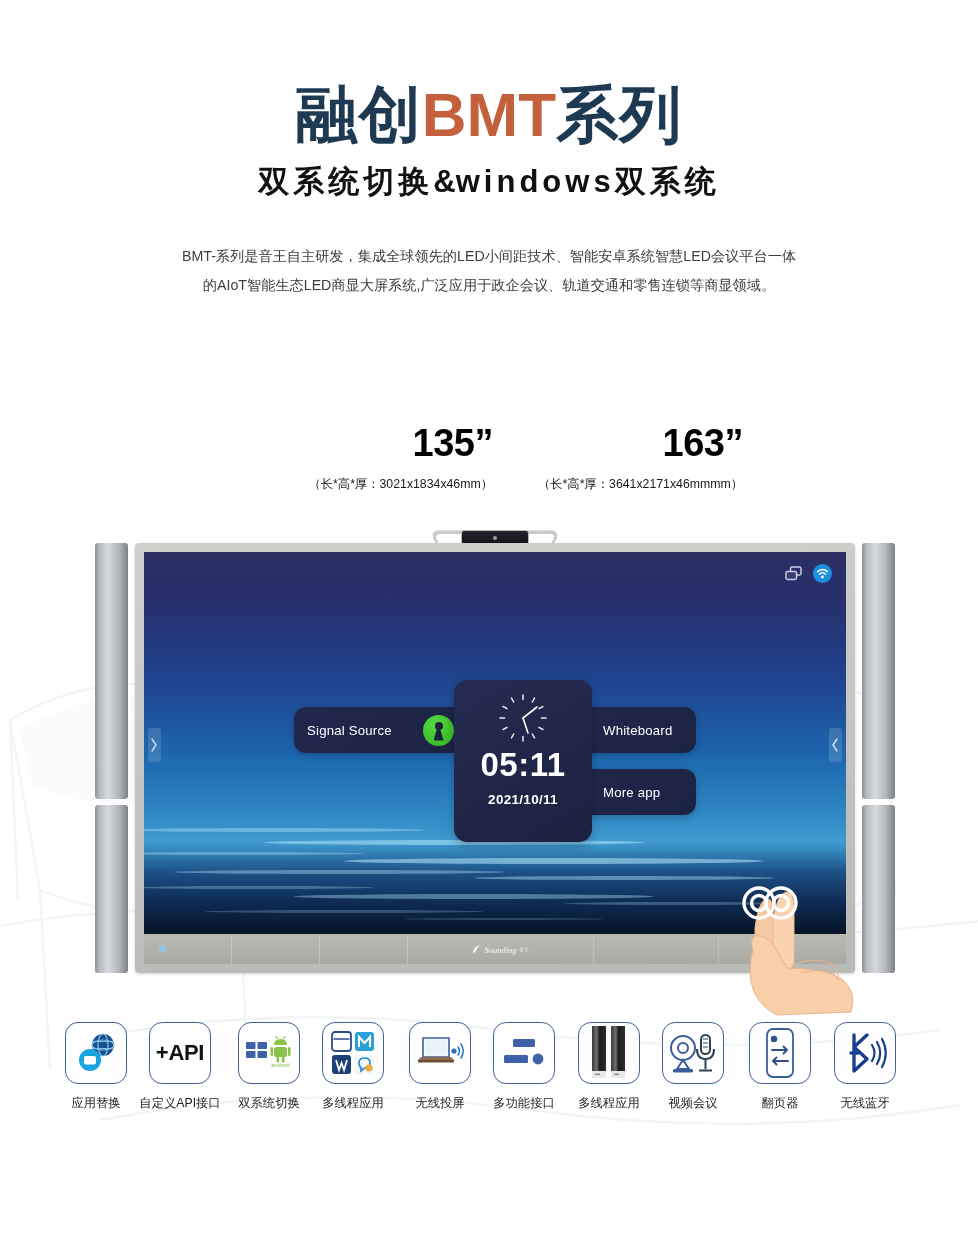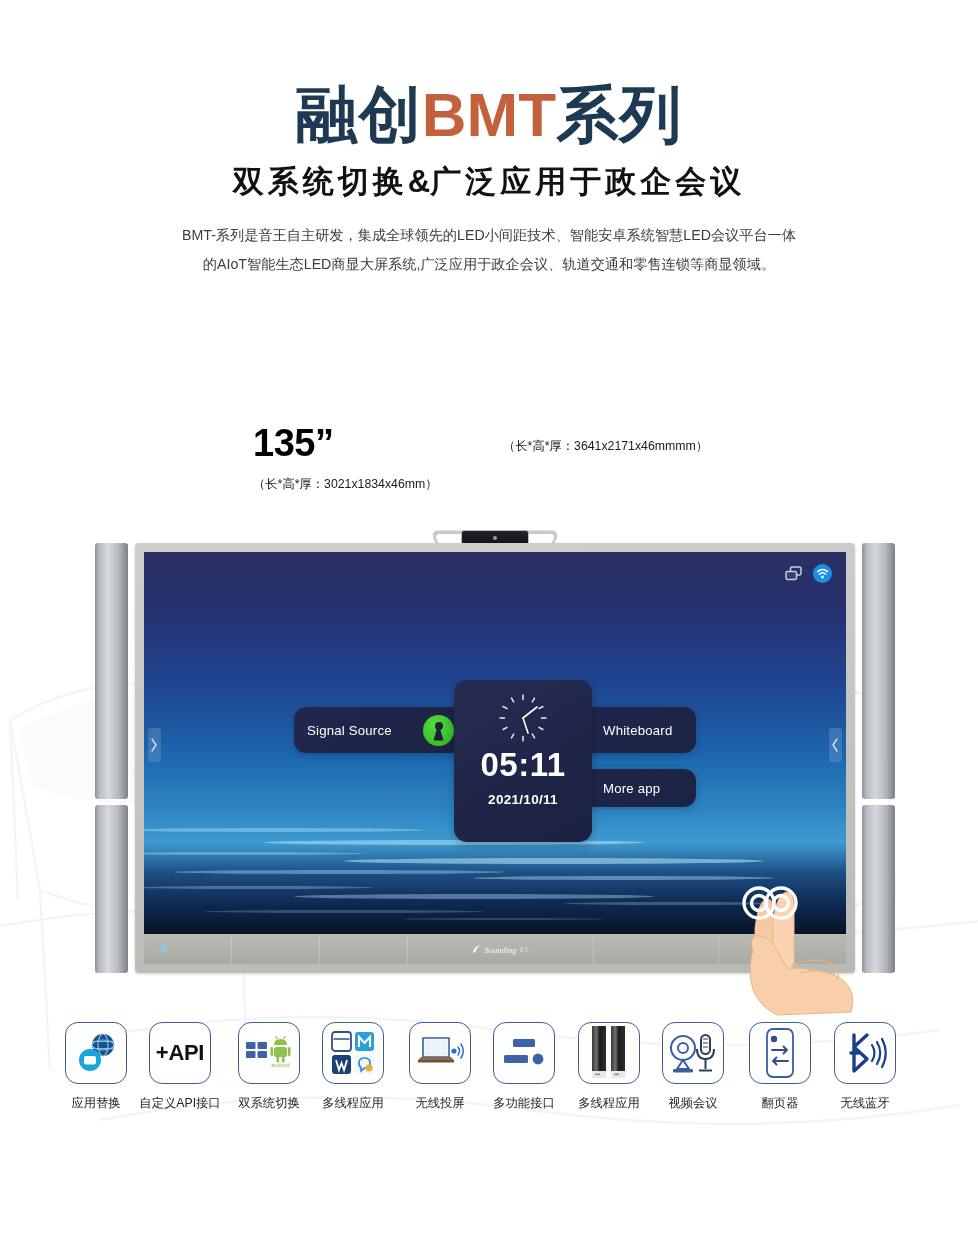--- a/index.html
+++ b/index.html
@@ -273,7 +273,7 @@
 <div class="header">
   <div class="title-main"><span>融创</span><span class="accent">BMT</span><span>系列</span></div>
 
-  <div class="title-sub"><span class="sp">双系统切换</span><span>&amp;</span><span class="sp">广泛应用于政企会议</span></div>
+  <div class="title-sub"><span class="sp">双系统切换</span><span>&amp;</span><span class="sp">windows双系统</span></div>
 
   <div class="desc">
     <div>BMT-系列是音王自主研发，集成全球领先的LED小间距技术、智能安卓系统智慧LED会议平台一体</div>

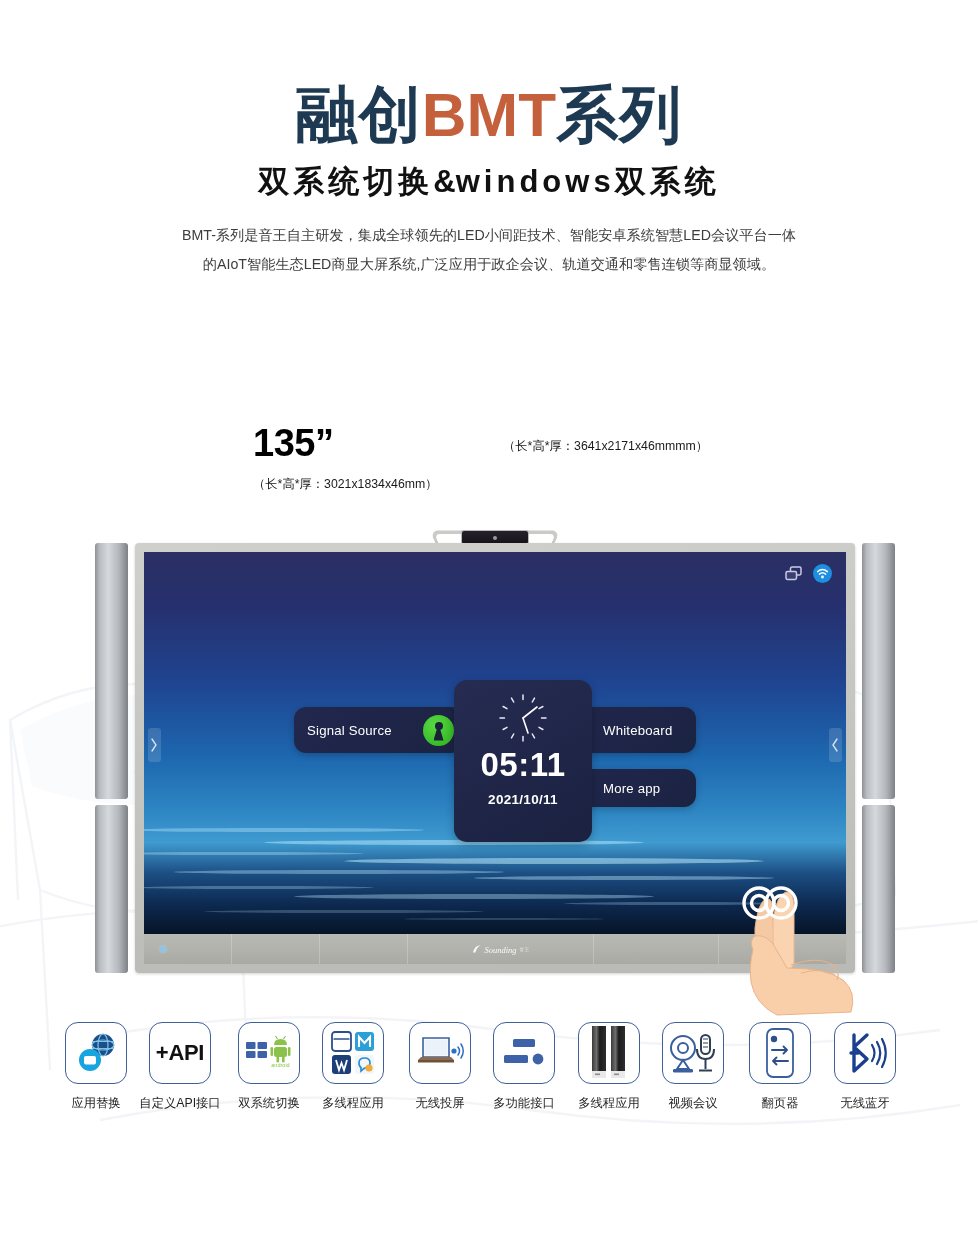--- a/index.html
+++ b/index.html
@@ -39,7 +39,7 @@
   .title-sub .sp{ letter-spacing:4px; }
 
   .desc{
-    margin:18px auto 0;
+    margin:39px auto 0;
     width:730px;
     font-size:14.2px; line-height:2.05;
     color:#3d3d3d; text-align:center;

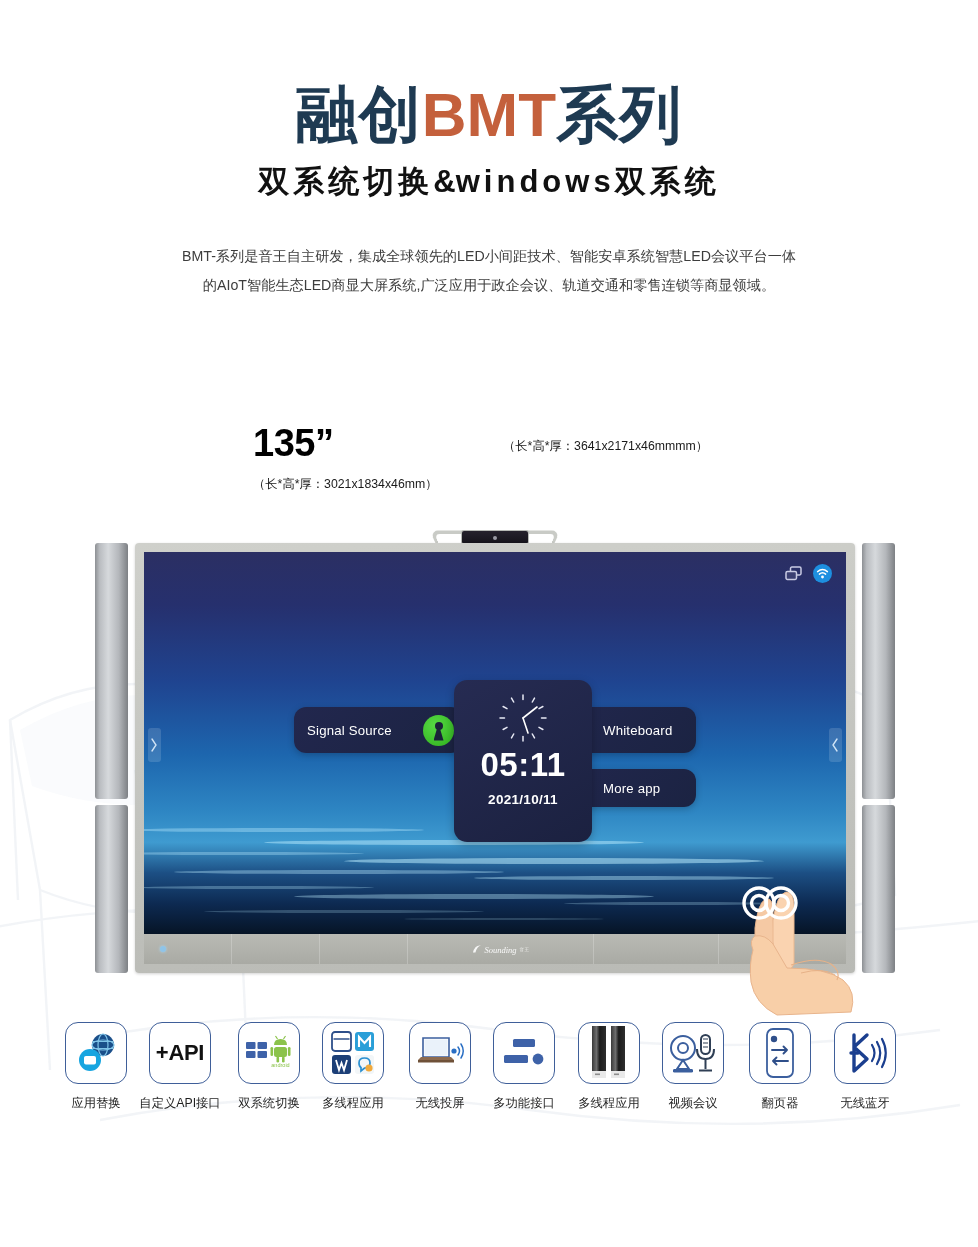--- a/index.html
+++ b/index.html
@@ -47,7 +47,7 @@
 
   
   .sizes{ position:absolute; top:424px; left:0; width:978px; }
-  .size-block{ position:absolute; text-align:left; }
+  .size-block{ position:absolute; text-align:right; }
   .size-block.a{ left:253px; width:240px; }
   .size-block.b{ left:503px; width:240px; }
   .size-num{

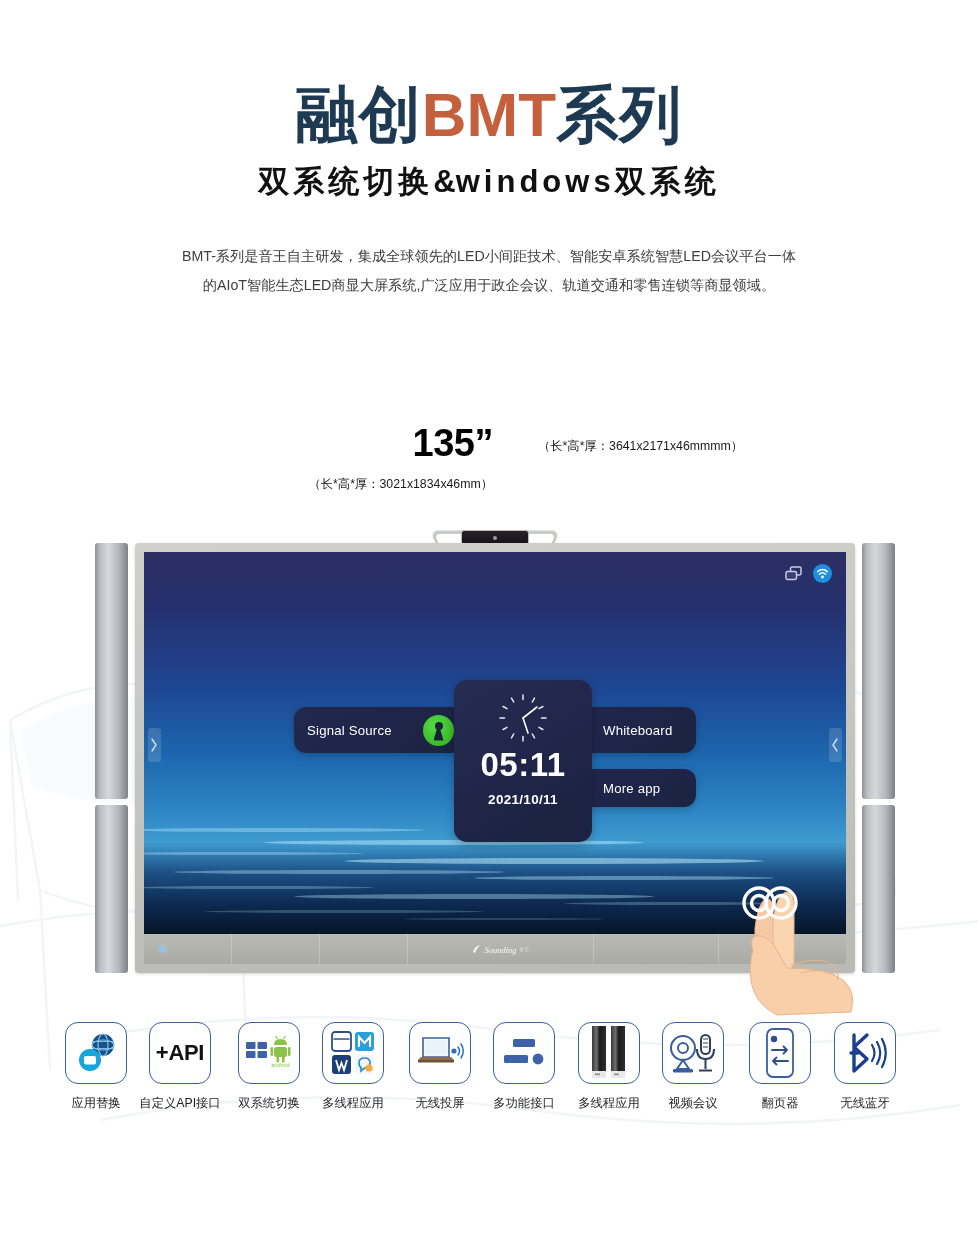--- a/index.html
+++ b/index.html
@@ -287,6 +287,7 @@
     <div class="size-dim">（长*高*厚：3021x1834x46mm）</div>
   </div>
   <div class="size-block b">
+    <div class="size-num">163”</div>
     <div class="size-dim">（长*高*厚：3641x2171x46mmmm）</div>
   </div>
 </div>

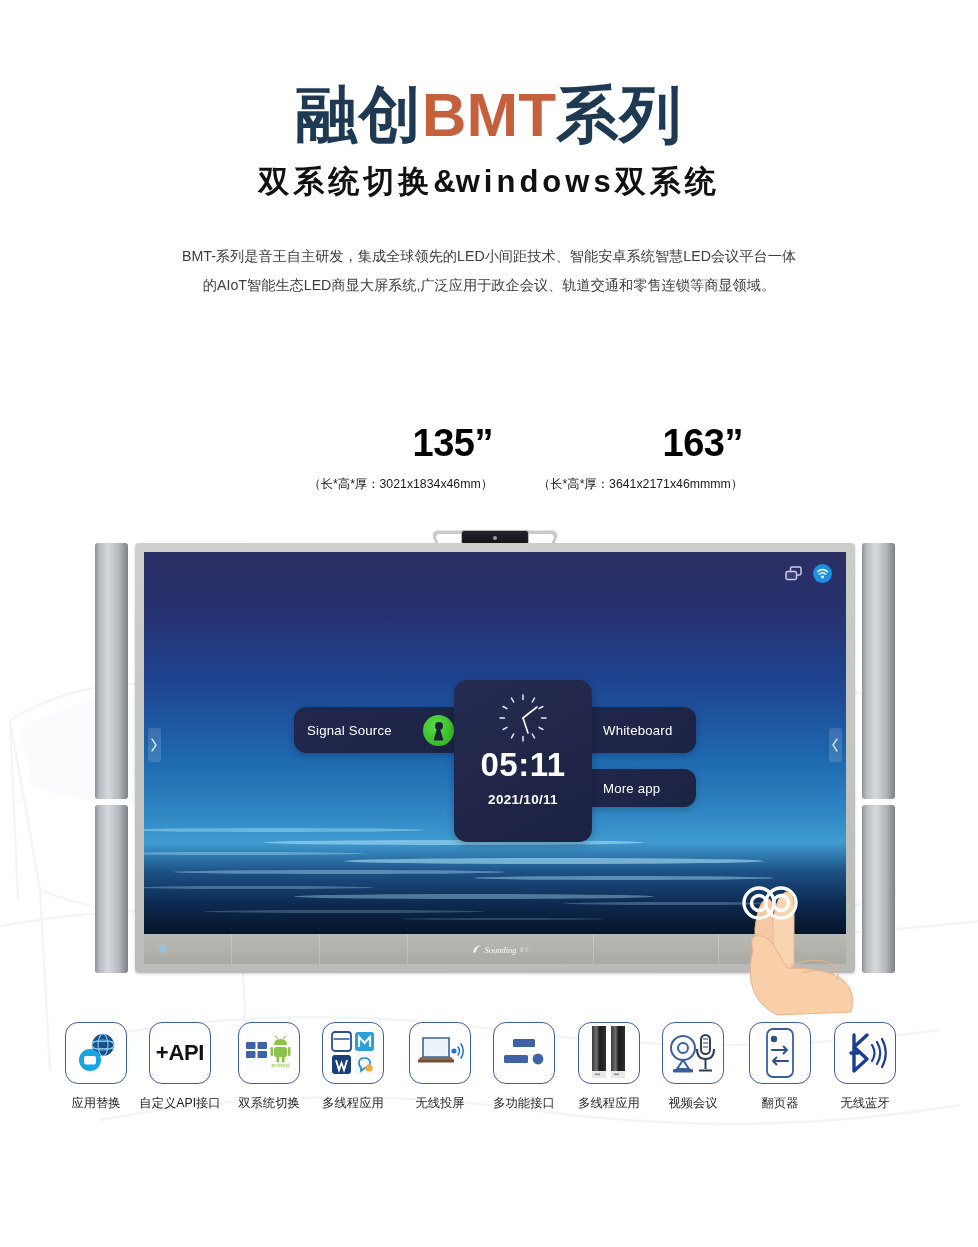--- a/index.html
+++ b/index.html
@@ -146,7 +146,7 @@
   .tile.office{ left:150px; top:217px; width:145px; height:46px; padding:0 9px 0 22px; justify-content:space-between; }
   .tile.office .tile-label{ font-weight:bold; }
   .tile.white{ left:402px; top:155px; width:150px; height:46px; padding:0 13px; gap:11px; }
-  .tile.more { left:402px; top:217px; width:150px; height:38px; padding:0 13px; gap:11px; }
+  .tile.more { left:402px; top:217px; width:150px; height:46px; padding:0 13px; gap:11px; }
 
   .icon-signal{
     width:31px; height:31px; border-radius:50%;

